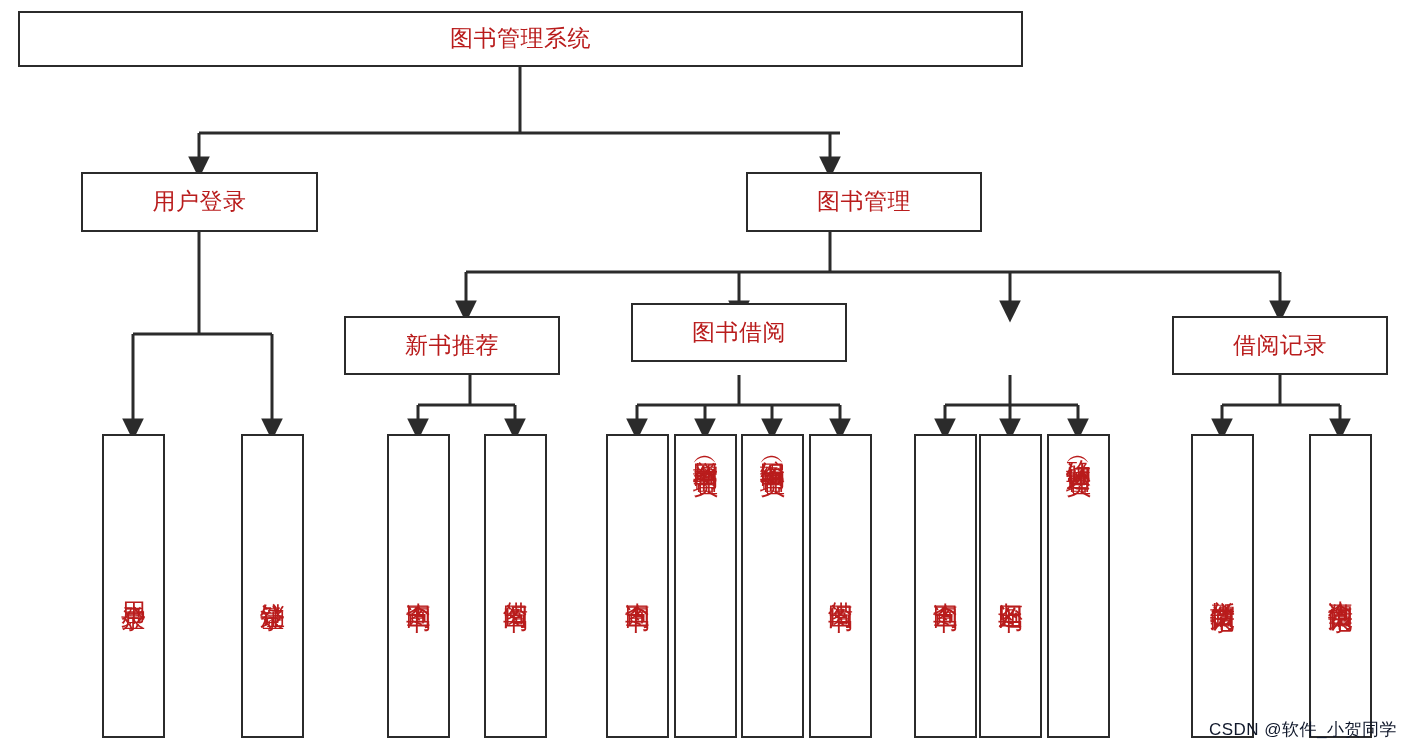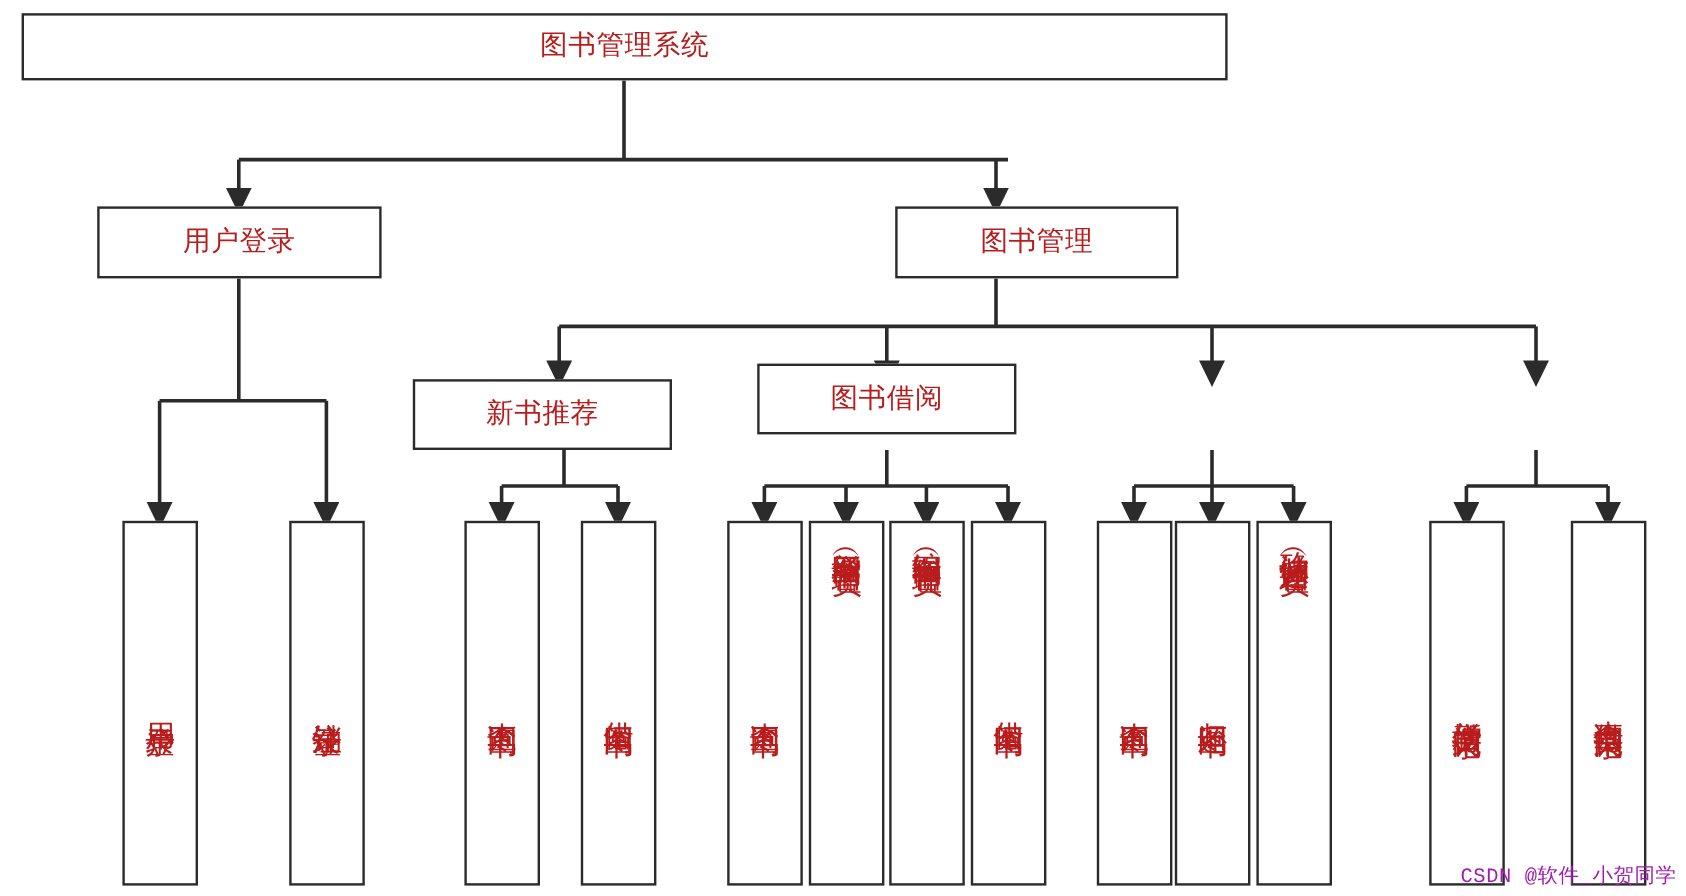--- a/index.html
+++ b/index.html
@@ -160,6 +160,9 @@
   </div>
 
 
+  <div class="node horizontal" style="left:1172px; top:316px; width:216px; height:59px;">
+    <span class="node-label">借阅记录</span>
+  </div>
 
   <div class="node vertical center-text" style="left:102px; top:434px; width:63px; height:304px;">
     <span class="node-label">用户登录</span>

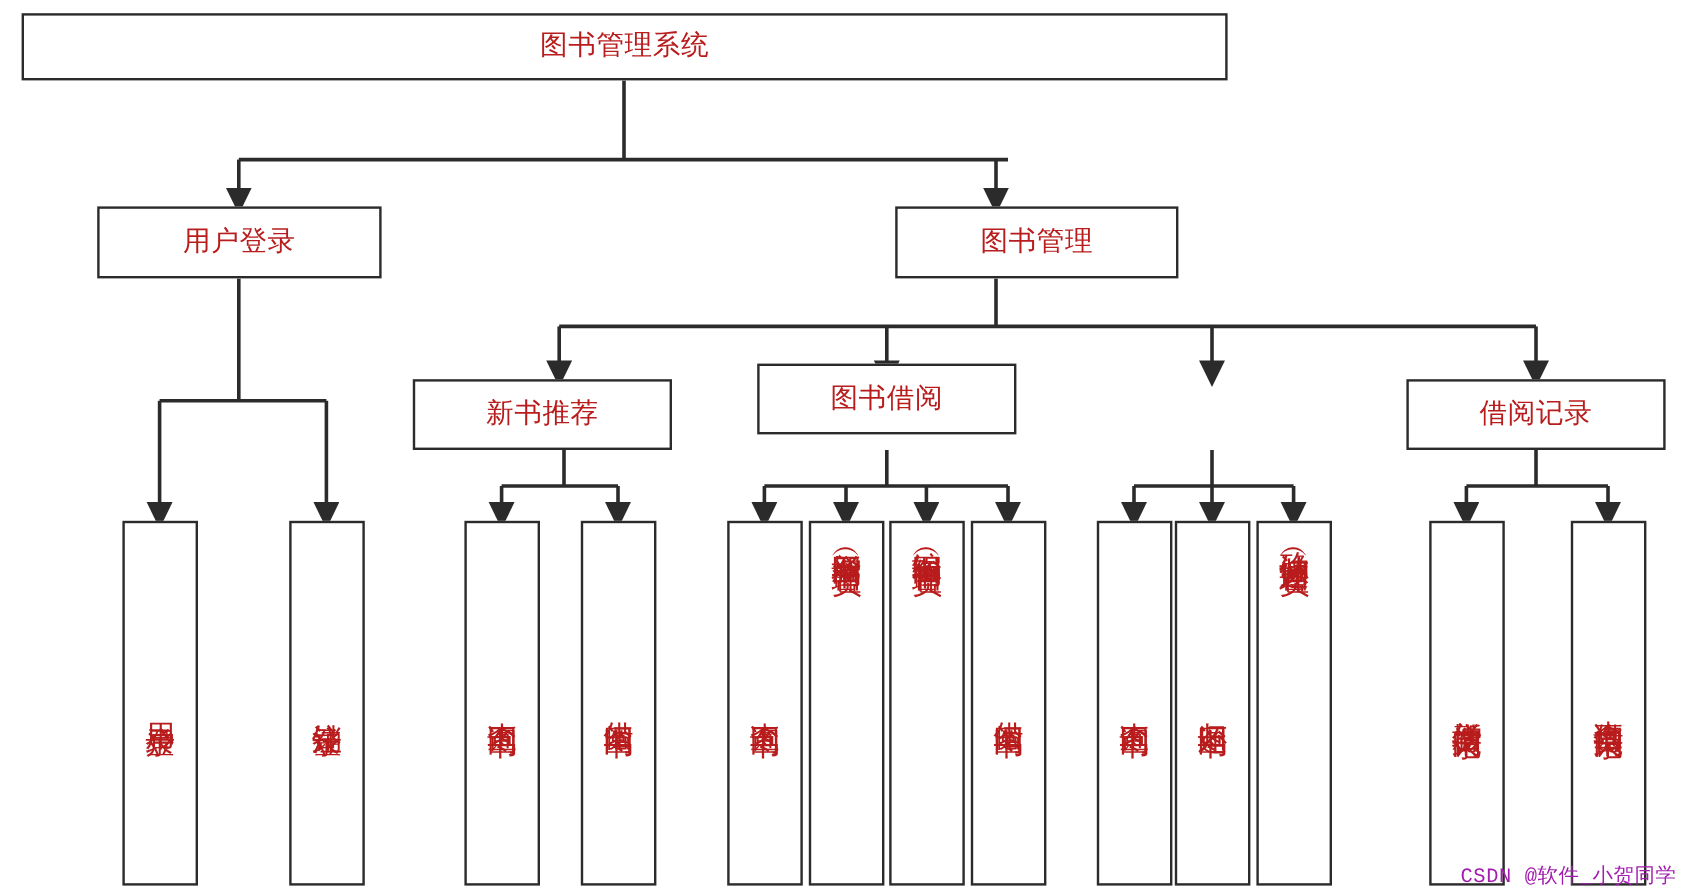--- a/index.html
+++ b/index.html
@@ -76,11 +76,11 @@
     right: 8px;
     bottom: 6px;
     font-size: 17px;
-    color: #a21caf;
+    color: #0f172a;
     letter-spacing: 0.5px;
     z-index: 5;
     white-space: nowrap;
-    font-family: Liberation Mono, monospace;
+    font-family: Liberation Sans, sans-serif;
     text-align: center;
   }
 </style>

